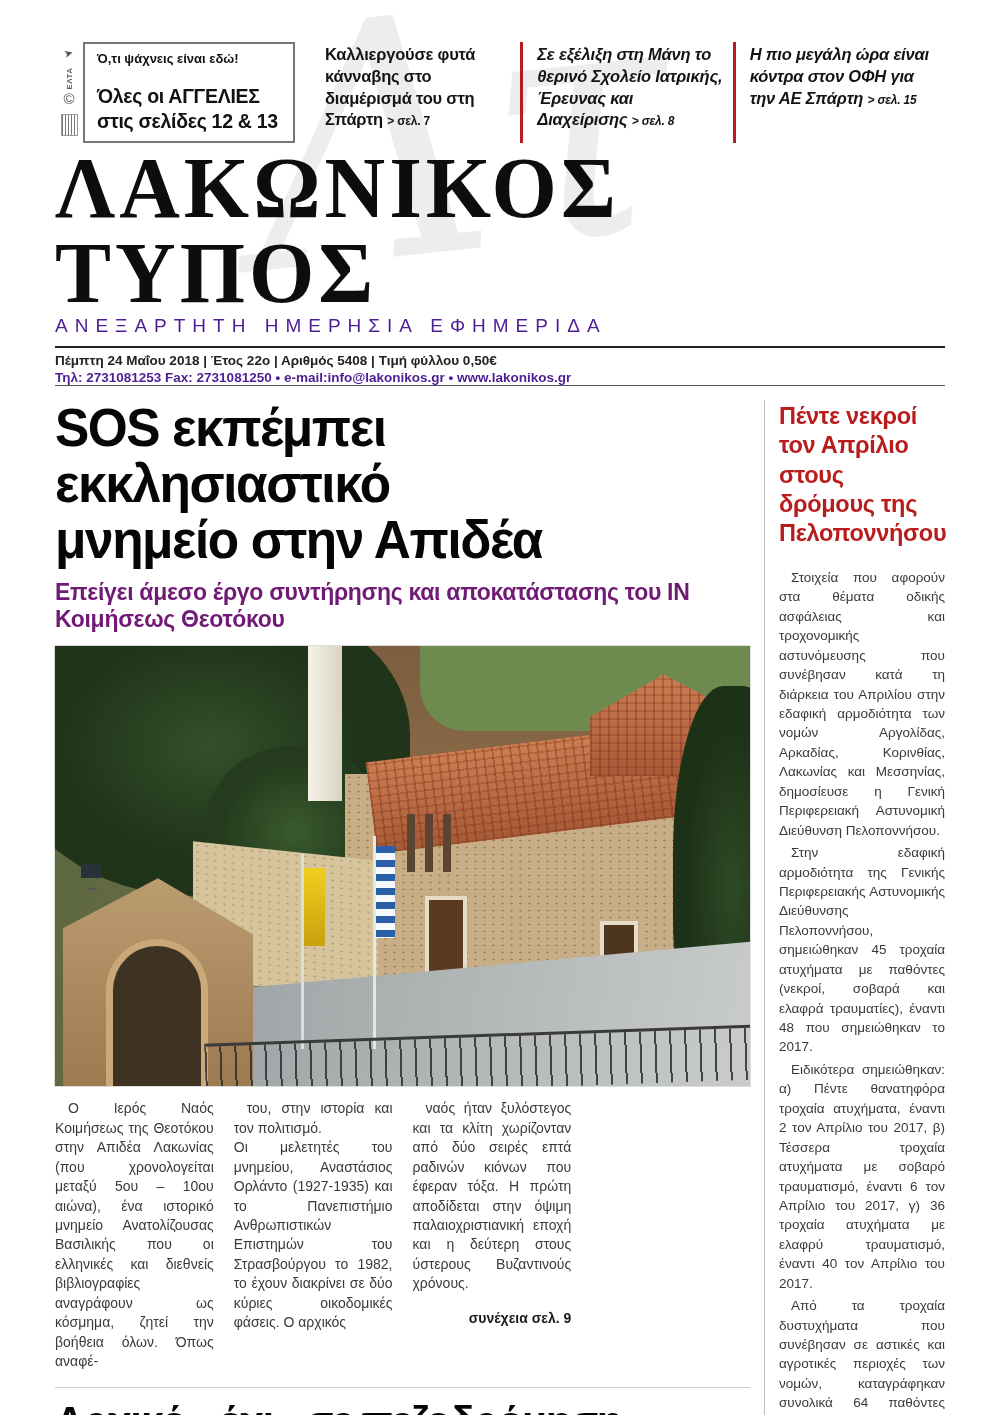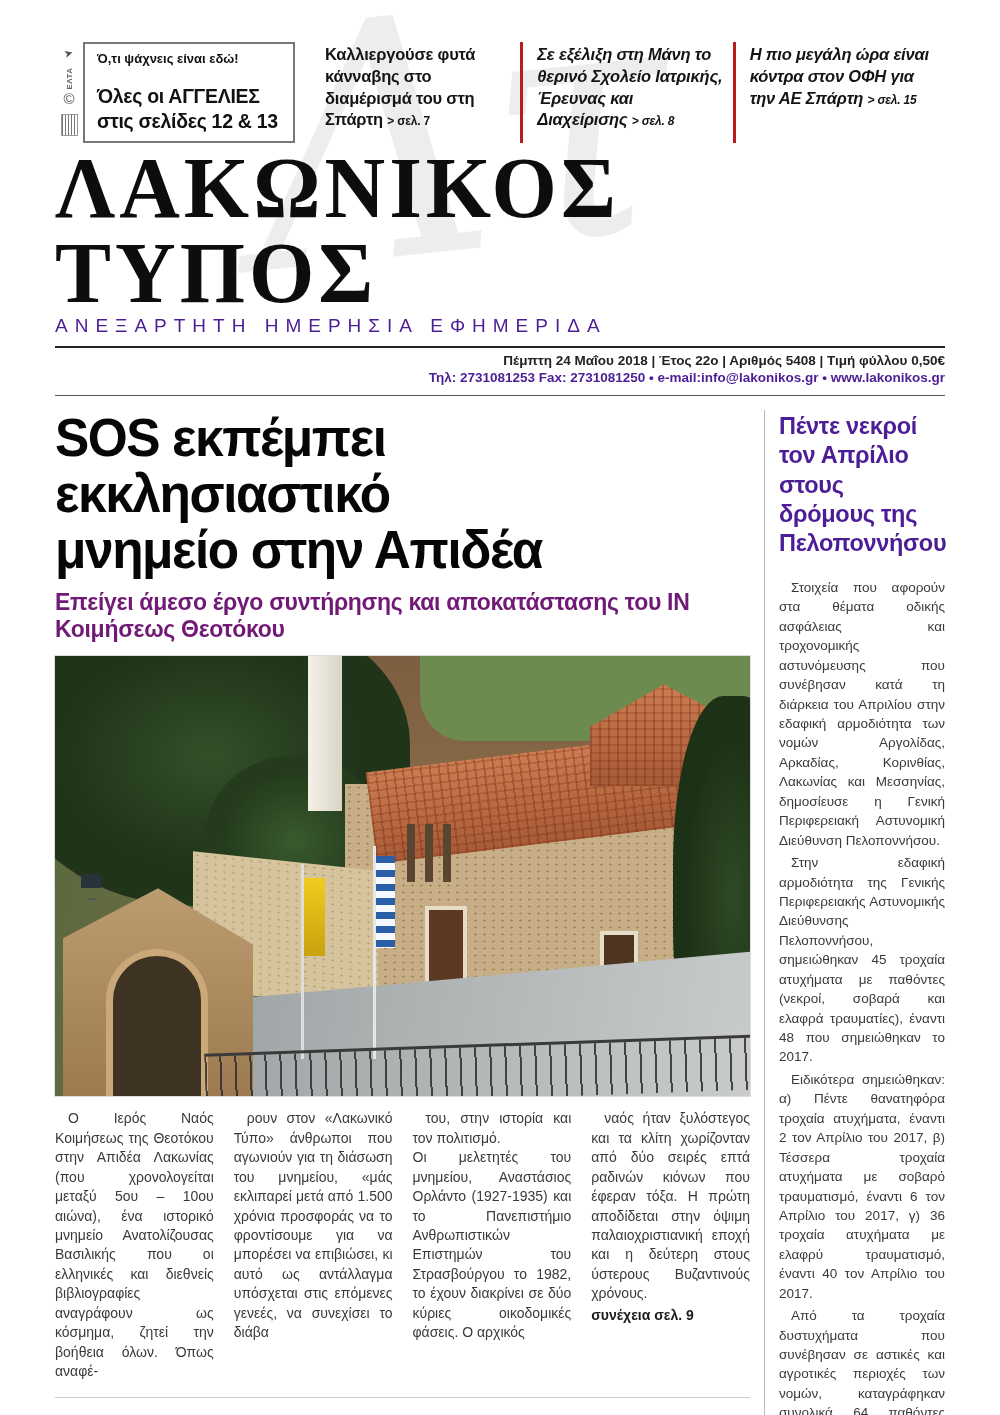--- a/index.html
+++ b/index.html
@@ -33,7 +33,7 @@
         letter-spacing:4px;margin:0;transform:scaleY(1.04);transform-origin:center top;color:#0d0d0d;}
   .mast-sub{font-size:19px;letter-spacing:7px;color:#4c1d95;margin-top:6px;}
   .dateline{margin-top:9px;border-top:2px solid #222;border-bottom:1px solid #555;
-        text-align:right;padding:5px 0 10px;}
+        text-align:left;padding:5px 0 0;}
   .dateline .dl1{font-size:13.5px;font-weight:700;color:#222;}
   .dateline .dl2{font-size:13.5px;font-weight:700;color:#4c1d95;margin-top:2px;}
 

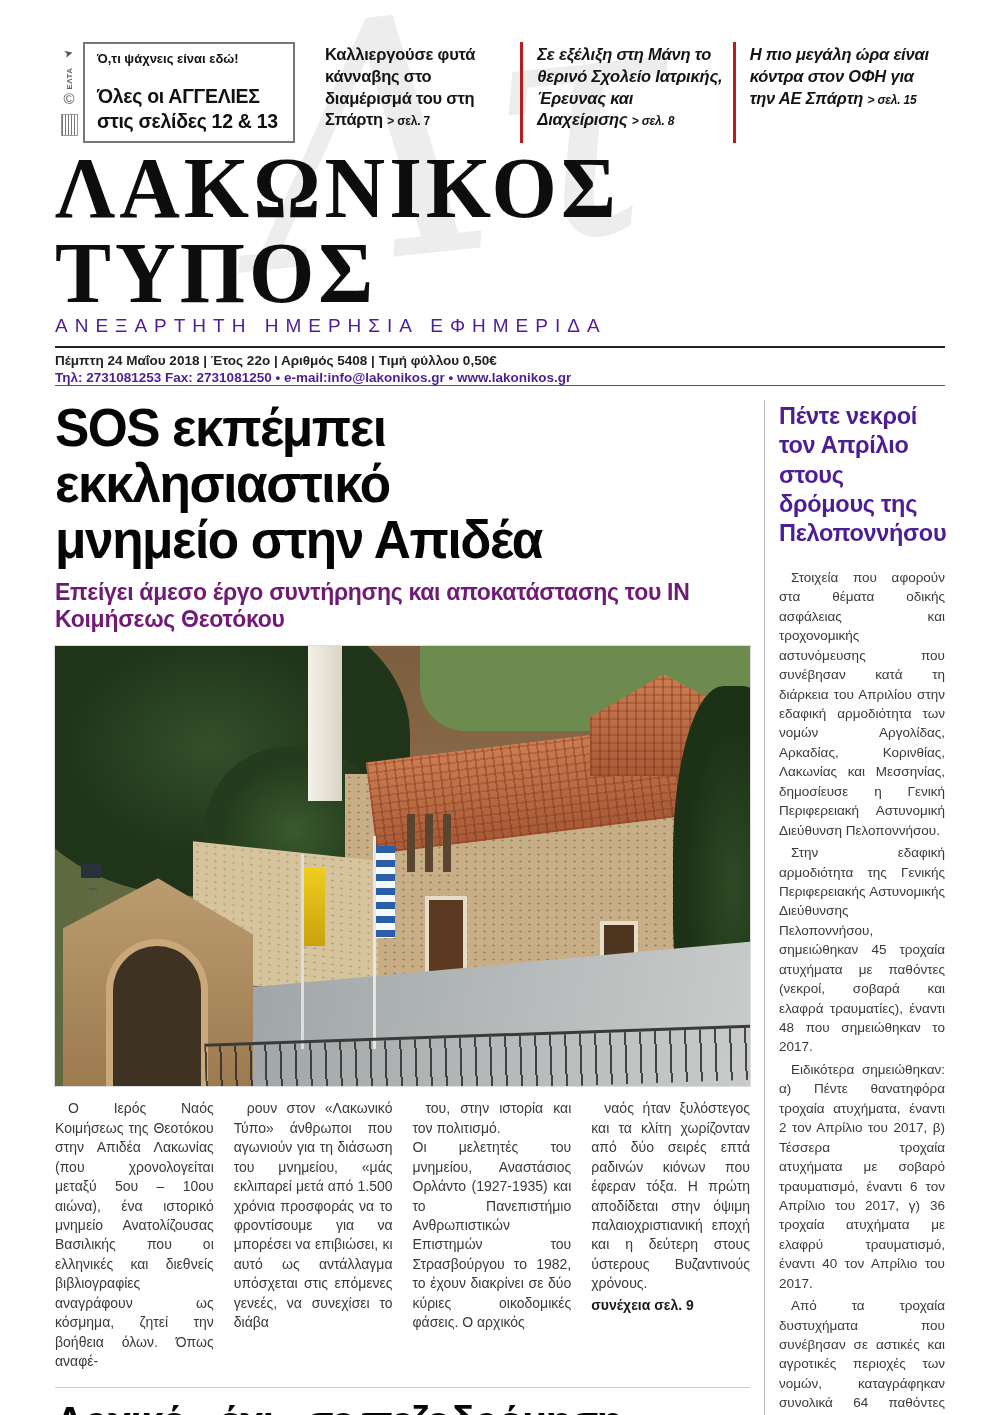--- a/index.html
+++ b/index.html
@@ -60,7 +60,7 @@
         white-space:pre-line;color:#060606;}
 
   
-  .sb-title{font-size:23.5px;font-weight:700;line-height:1.24;letter-spacing:-.3px;margin:2px 0 20px;color:#4c1d95;}
+  .sb-title{font-size:23.5px;font-weight:700;line-height:1.24;letter-spacing:-.3px;margin:2px 0 20px;color:#b91c1c;}
   aside p{font-size:13.5px;line-height:1.44;text-align:justify;color:#3a3a3a;margin:0 0 3px;text-indent:12px;}
 
   

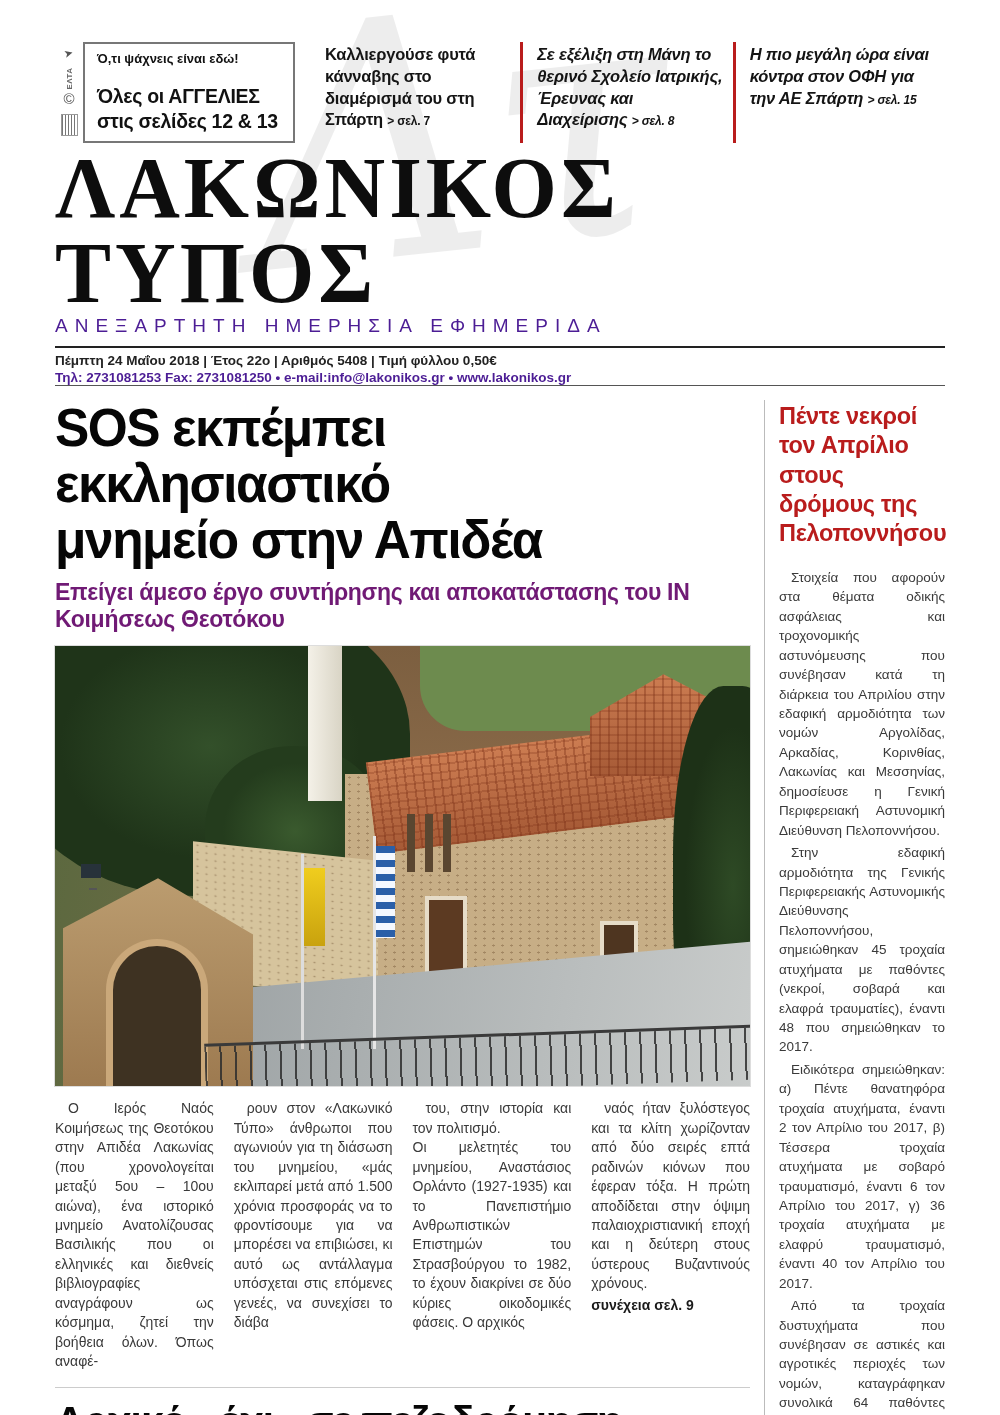--- a/index.html
+++ b/index.html
@@ -136,7 +136,6 @@
 
         <div class="cols4">
           <p>Ο Ιερός Ναός Κοιμήσεως της Θεοτόκου στην Απιδέα Λακωνίας (που χρονολογείται μεταξύ 5ου – 10ου αιώνα), ένα ιστορικό μνημείο Ανατολίζουσας Βασιλικής που οι ελληνικές και διεθνείς βιβλιογραφίες αναγράφουν ως κόσμημα, ζητεί την βοήθεια όλων. Όπως αναφέ-</p>
-          <p>ρουν στον «Λακωνικό Τύπο» άνθρωποι που αγωνιούν για τη διάσωση του μνημείου, «μάς εκλιπαρεί μετά από 1.500 χρόνια προσφοράς να το φροντίσουμε για να μπορέσει να επιβιώσει, κι αυτό ως αντάλλαγμα υπόσχεται στις επόμενες γενεές, να συνεχίσει το διάβα</p>
           <p class="preline">του, στην ιστορία και τον πολιτισμό.
 Οι μελετητές του μνημείου, Αναστάσιος Ορλάντο (1927-1935) και το Πανεπιστήμιο Ανθρωπιστικών Επιστημών του Στρασβούργου το 1982, το έχουν διακρίνει σε δύο κύριες οικοδομικές φάσεις. Ο αρχικός</p>
           <div>

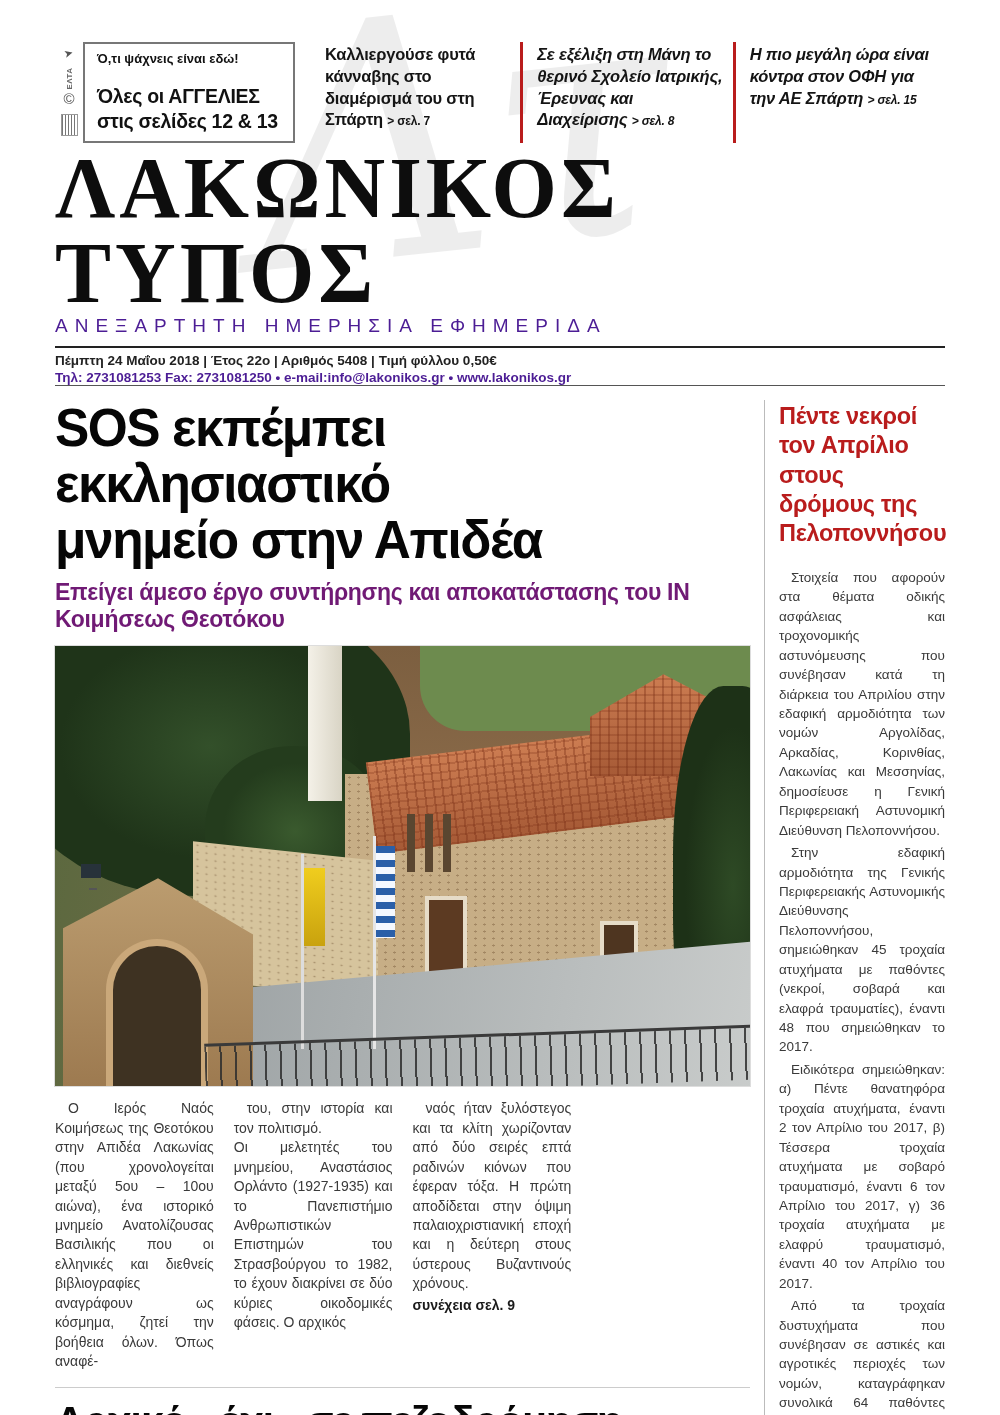--- a/index.html
+++ b/index.html
@@ -52,7 +52,7 @@
   .cols4{display:grid;grid-template-columns:repeat(4,1fr);gap:20px;margin-top:13px;}
   .cols4 p{margin:0;font-size:14px;line-height:1.39;text-align:justify;color:#3a3a3a;text-indent:13px;}
   .preline{white-space:pre-line;}
-  .cont{font-weight:700;text-align:left;font-size:14px;color:#1a1a1a;margin-top:3px;}
+  .cont{font-weight:700;text-align:right;font-size:14px;color:#1a1a1a;margin-top:16px;}
   .rule{border:none;border-top:1px solid #ccc;margin:15px 0 11px;}
 
   

